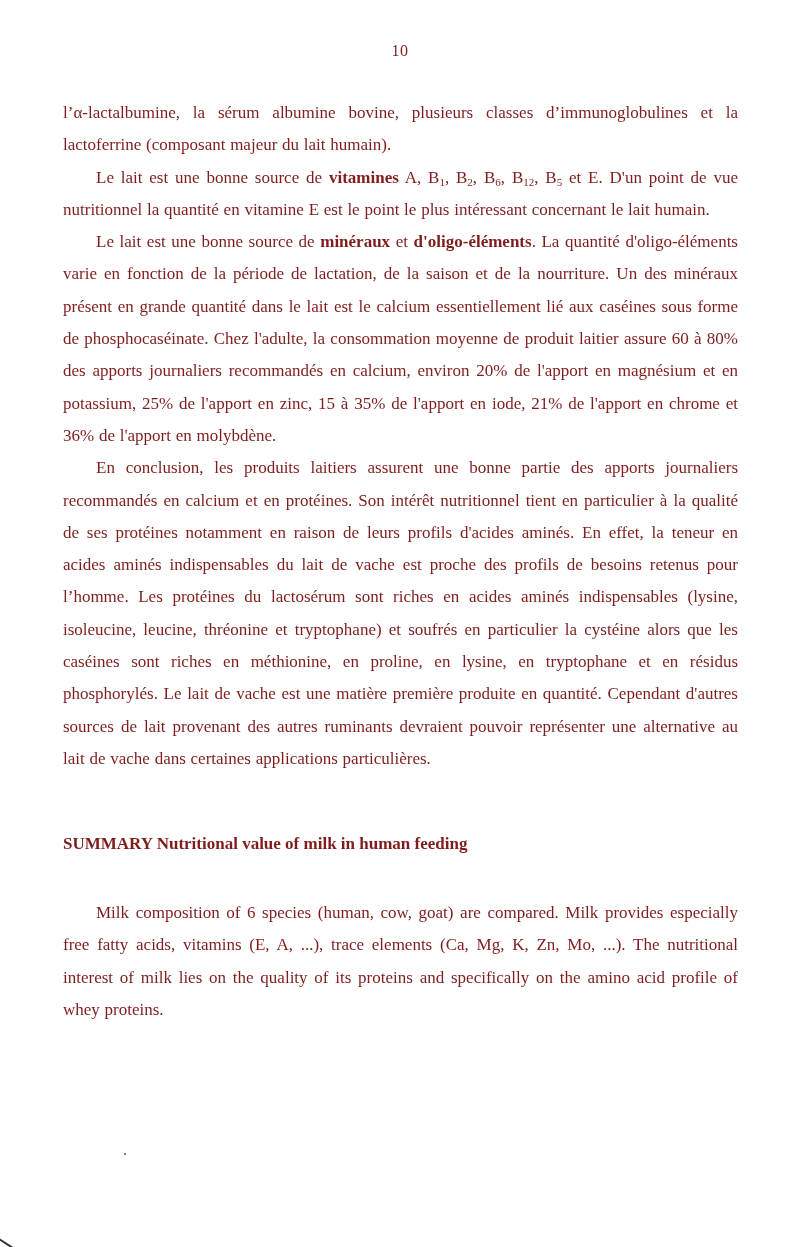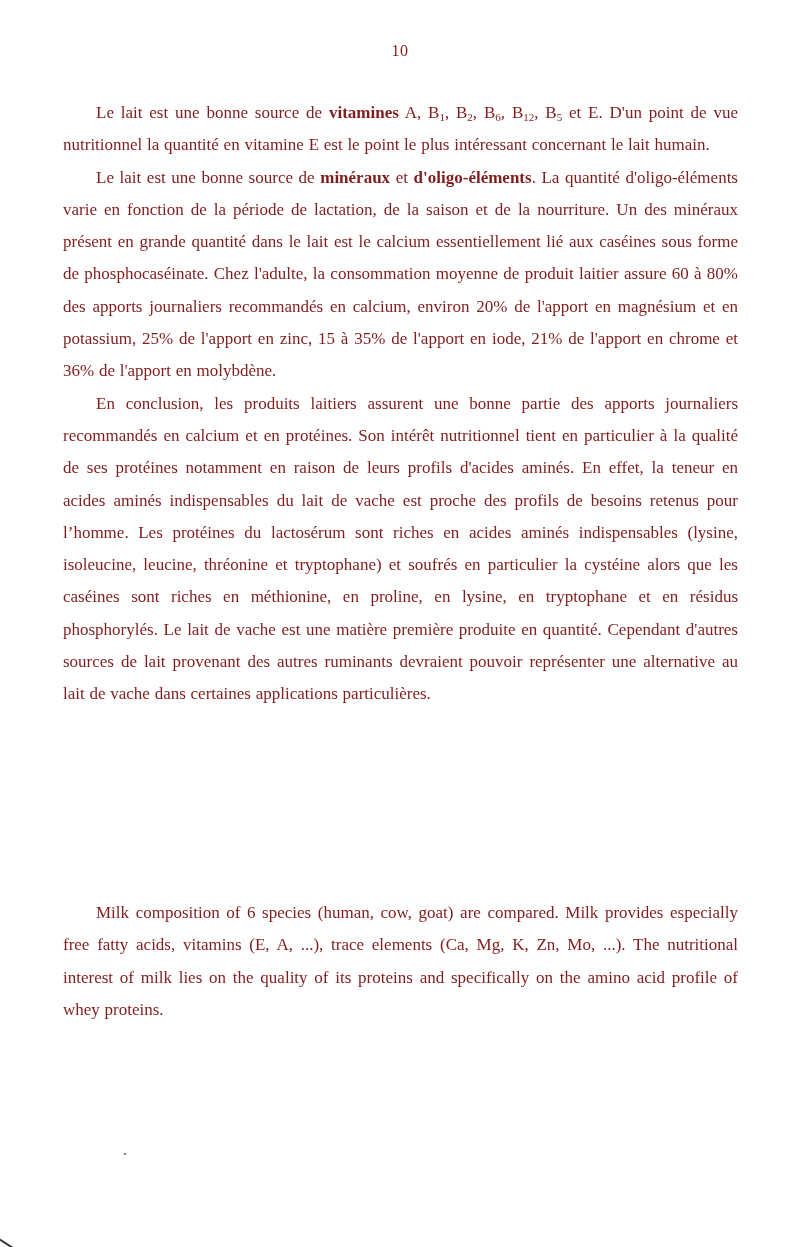--- a/index.html
+++ b/index.html
@@ -83,6 +83,7 @@
   <div class="page-number">10</div>
 
   <div class="body-block french-text">
+    <p class="para"><span>l’α-lactalbumine, la sérum albumine bovine, plusieurs classes d’immunoglobulines et la lactoferrine (composant majeur du lait humain).</span></p>
     <p class="para indent"><span>Le lait est une bonne source de </span><span style="font-weight: bold;">vitamines</span><span> A, B</span><sub>1</sub><span>, B</span><sub>2</sub><span>, B</span><sub>6</sub><span>, B</span><sub>12</sub><span>, B</span><sub>5</sub><span> et E. D'un point de vue nutritionnel la quantité en vitamine E est le point le plus intéressant concernant le lait humain.</span></p>
     <p class="para indent"><span>Le lait est une bonne source de </span><span style="font-weight: bold;">minéraux</span><span> et </span><span style="font-weight: bold;">d'oligo-éléments</span><span>. La quantité d'oligo-éléments varie en fonction de la période de lactation, de la saison et de la nourriture. Un des minéraux présent en grande quantité dans le lait est le calcium essentiellement lié aux caséines sous forme de phosphocaséinate. Chez l'adulte, la consommation moyenne de produit laitier assure 60 à 80% des apports journaliers recommandés en calcium, environ 20% de l'apport en magnésium et en potassium, 25% de l'apport en zinc, 15 à 35% de l'apport en iode, 21% de l'apport en chrome et 36% de l'apport en molybdène.</span></p>
     <p class="para indent"><span>En conclusion, les produits laitiers assurent une bonne partie des apports journaliers recommandés en calcium et en protéines. Son intérêt nutritionnel tient en particulier à la qualité de ses protéines notamment en raison de leurs profils d'acides aminés. En effet, la teneur en acides aminés indispensables du lait de vache est proche des profils de besoins retenus pour l’homme. Les protéines du lactosérum sont riches en acides aminés indispensables (lysine, isoleucine, leucine, thréonine et tryptophane) et soufrés en particulier la cystéine alors que les caséines sont riches en méthionine, en proline, en lysine, en tryptophane et en résidus phosphorylés. Le lait de vache est une matière première produite en quantité. Cependant d'autres sources de lait provenant des autres ruminants devraient pouvoir représenter une alternative au lait de vache dans certaines applications particulières.</span></p>

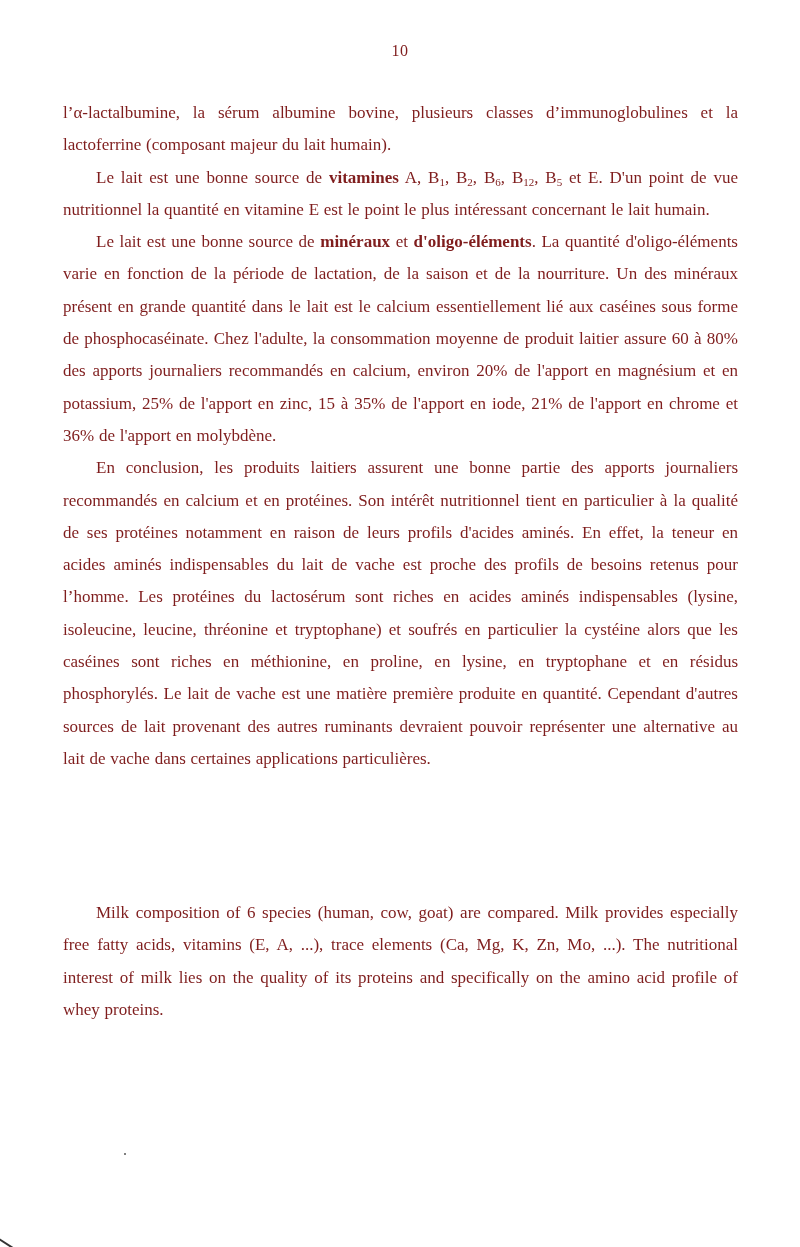--- a/index.html
+++ b/index.html
@@ -89,6 +89,7 @@
     <p class="para indent"><span>En conclusion, les produits laitiers assurent une bonne partie des apports journaliers recommandés en calcium et en protéines. Son intérêt nutritionnel tient en particulier à la qualité de ses protéines notamment en raison de leurs profils d'acides aminés. En effet, la teneur en acides aminés indispensables du lait de vache est proche des profils de besoins retenus pour l’homme. Les protéines du lactosérum sont riches en acides aminés indispensables (lysine, isoleucine, leucine, thréonine et tryptophane) et soufrés en particulier la cystéine alors que les caséines sont riches en méthionine, en proline, en lysine, en tryptophane et en résidus phosphorylés. Le lait de vache est une matière première produite en quantité. Cependant d'autres sources de lait provenant des autres ruminants devraient pouvoir représenter une alternative au lait de vache dans certaines applications particulières.</span></p>
   </div>
 
+  <h2 class="summary-heading">SUMMARY Nutritional value of milk in human feeding</h2>
 
   <div class="body-block english-text">
     <p class="para indent">Milk composition of 6 species (human, cow, goat) are compared. Milk provides especially free fatty acids, vitamins (E, A, ...), trace elements (Ca, Mg, K, Zn, Mo, ...). The nutritional interest of milk lies on the quality of its proteins and specifically on the amino acid profile of whey proteins.</p>

